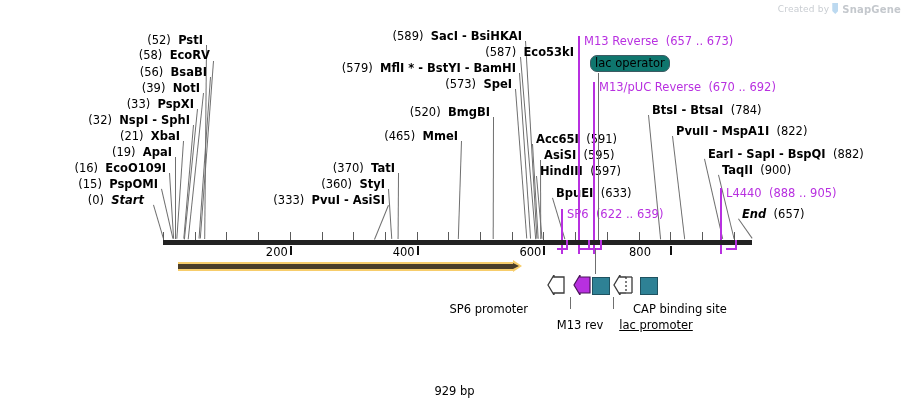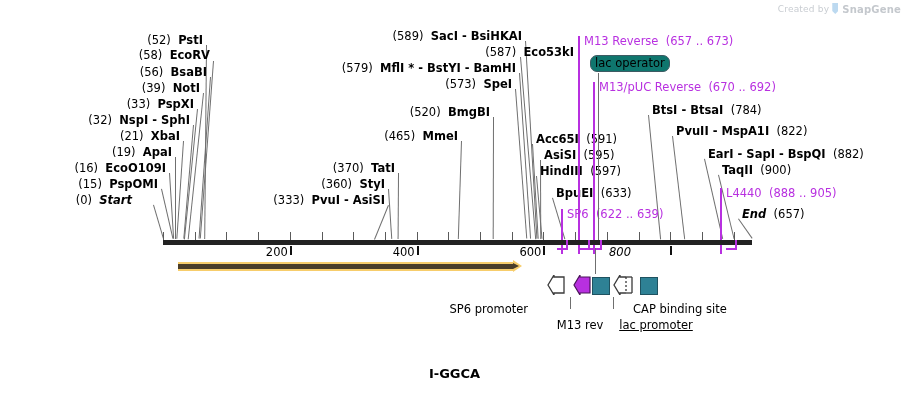--- a/index.html
+++ b/index.html
@@ -123,7 +123,7 @@
       <div class="lbl right" style="left: 172px; top: 145px;"><span class="pos">(19)</span>&nbsp;&nbsp;<span class="enz">ApaI</span></div>
       <div class="lbl right" style="left: 166px; top: 161px;"><span class="pos">(16)</span>&nbsp;&nbsp;<span class="enz">EcoO109I</span></div>
       <div class="lbl right" style="left: 158px; top: 177px;"><span class="pos">(15)</span>&nbsp;&nbsp;<span class="enz">PspOMI</span></div>
-      <div class="lbl ital right" style="left: 132px; top: 193px;"><span class="pos">(0)</span>&nbsp;&nbsp;<span class="enz">Start</span></div>
+      <div class="lbl ital right" style="left: 144px; top: 193px;"><span class="pos">(0)</span>&nbsp;&nbsp;<span class="enz">Start</span></div>
       <div class="lbl right" style="left: 385px; top: 193px;"><span class="pos">(333)</span>&nbsp;&nbsp;<span class="enz">PvuI</span><span class="dash"> - </span><span class="enz">AsiSI</span></div>
       <div class="lbl right" style="left: 385px; top: 177px;"><span class="pos">(360)</span>&nbsp;&nbsp;<span class="enz">StyI</span></div>
       <div class="lbl right" style="left: 395px; top: 161px;"><span class="pos">(370)</span>&nbsp;&nbsp;<span class="enz">TatI</span></div>

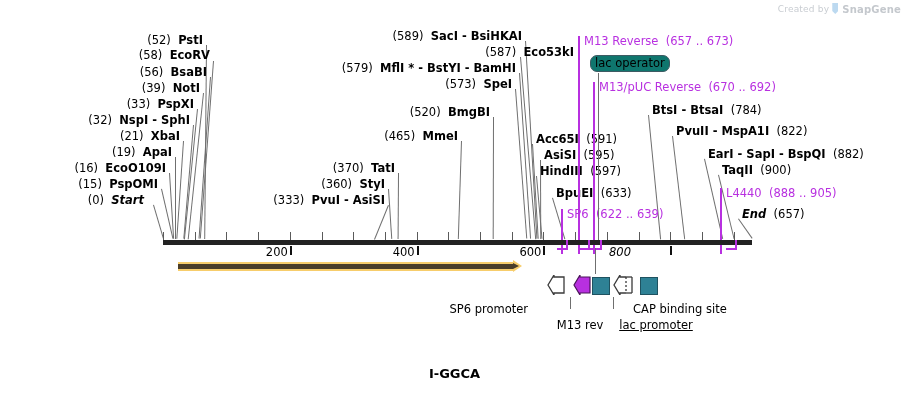--- a/index.html
+++ b/index.html
@@ -187,7 +187,7 @@
       <div class="bigtick" style="left: 543.409px; top: 246px; height: 9px;"></div>
       <div class="ticklabel" style="left: 541.409px; top: 245px;">600</div>
       <div class="bigtick" style="left: 670.212px; top: 246px; height: 9px;"></div>
-      <div class="ticklabel" style="left: 631px; top: 245px; font-style: italic;">800</div>
+      <div class="ticklabel" style="left: 651px; top: 245px;">800</div>
     </div>
 
   <div id="brackets">

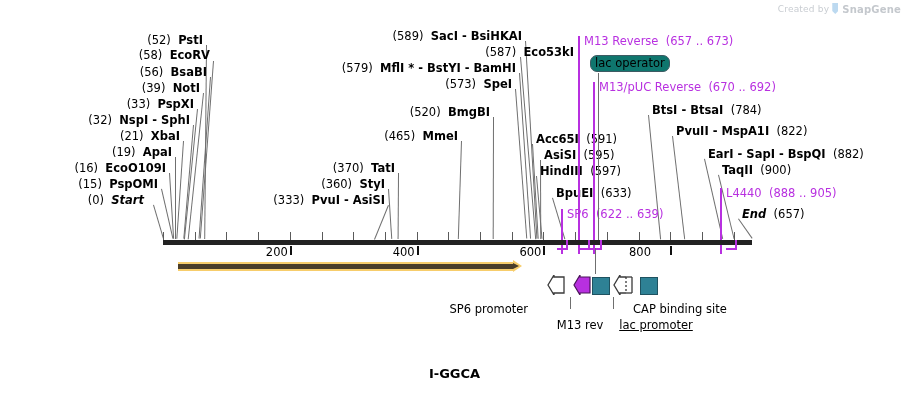--- a/index.html
+++ b/index.html
@@ -241,7 +241,6 @@
       <div style="position: absolute; left: 595px; top: 248px; width: 1px; height: 26px; background: rgb(111, 111, 111);"></div>
     </div>
 
-  <div class="ftitle" style="top:366px">I-GGCA</div>
 <div style="position: absolute; left: 598px; top: 73px; width: 1px; height: 167px; background: rgb(111, 111, 111);"></div>
   </div>
 

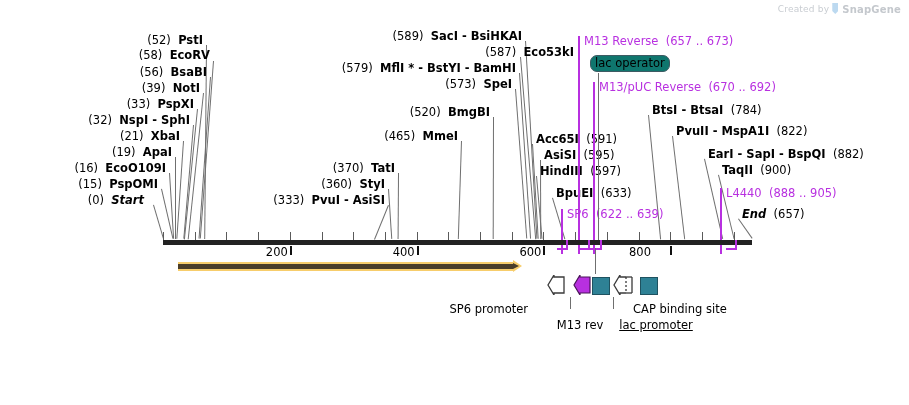--- a/index.html
+++ b/index.html
@@ -241,6 +241,7 @@
       <div style="position: absolute; left: 595px; top: 248px; width: 1px; height: 26px; background: rgb(111, 111, 111);"></div>
     </div>
 
+  <div class="fsub" style="top:384px">929 bp</div>
 <div style="position: absolute; left: 598px; top: 73px; width: 1px; height: 167px; background: rgb(111, 111, 111);"></div>
   </div>
 

